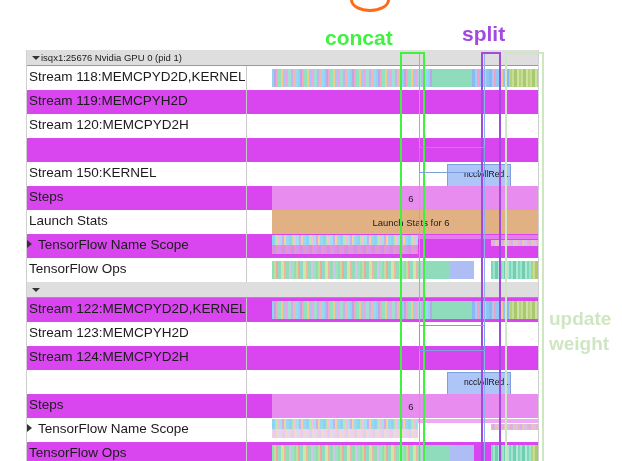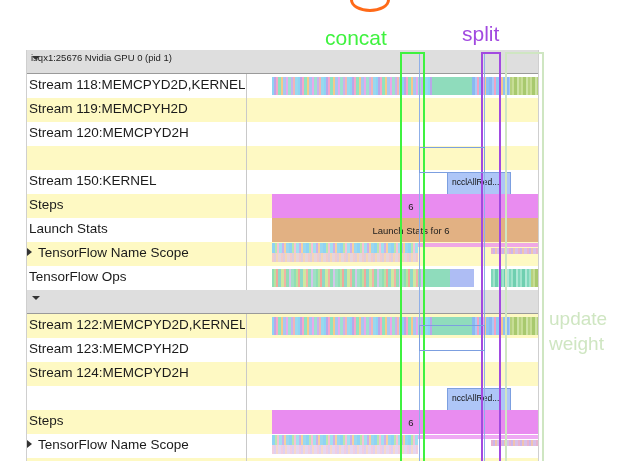--- a/index.html
+++ b/index.html
@@ -11,7 +11,7 @@
   #stage{position:relative;width:622px;height:461px;background:#fff;}
 
   
-  .annot{position:absolute;white-space:nowrap;font-weight:400;}
+  .annot{position:absolute;white-space:nowrap;font-weight:700;}
   #annot-concat{left:325px;top:26px;font-size:21px;color:#3ff23f;}
   #annot-split{left:462px;top:22px;font-size:21px;color:#a24ae0;}
   #annot-nccl{left:427px;top:105px;font-size:20px;color:#6b8fd4;}

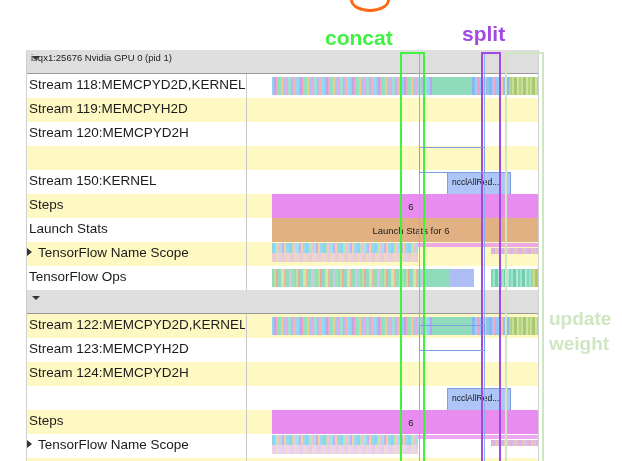--- a/index.html
+++ b/index.html
@@ -28,10 +28,10 @@
     border-left:1px solid #cfcfcf;border-right:1px solid #cfcfcf;
   }
   .grp-header{
-    position:relative;height:24px;background:#dedede;
+    position:relative;height:16px;background:#dedede;
     border-bottom:1px solid #9a9a9a;
     font-size:9.5px;color:#222;line-height:16px;
-    padding-left:4px;box-sizing:border-box;
+    padding-left:14px;box-sizing:border-box;
   }
   .grp-header .tri{
     position:absolute;left:5px;top:6px;width:0;height:0;

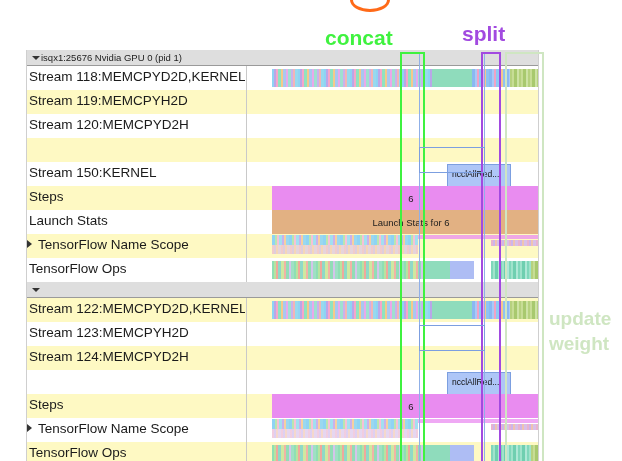--- a/index.html
+++ b/index.html
@@ -39,7 +39,7 @@
     border-top:4px solid #333;
   }
   .row{position:relative;height:24px;background:#ffffff;}
-  .row.alt{background:#fef9c3;}
+  .row.alt{background:#d946ef;}
   .row .lbl{
     position:absolute;left:2px;top:3px;font-size:13.5px;color:#1b1b1b;
     white-space:nowrap;overflow:hidden;width:216px;

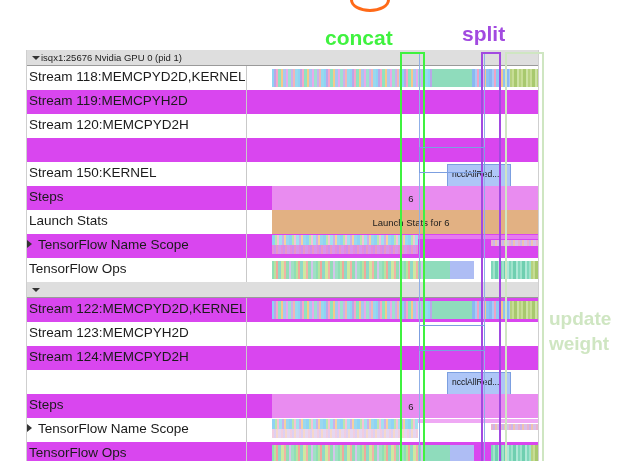--- a/index.html
+++ b/index.html
@@ -114,7 +114,7 @@
   .nccl-box{
     position:absolute;top:2px;height:32px;background:#aec6f7;
     border:1px solid #7c9fe0;box-sizing:border-box;
-    font-size:8.5px;color:#101010;line-height:18px;padding-left:4px;
+    font-size:8.5px;color:#101010;line-height:18px;padding-left:16px;
     white-space:nowrap;overflow:hidden;
   }
 

